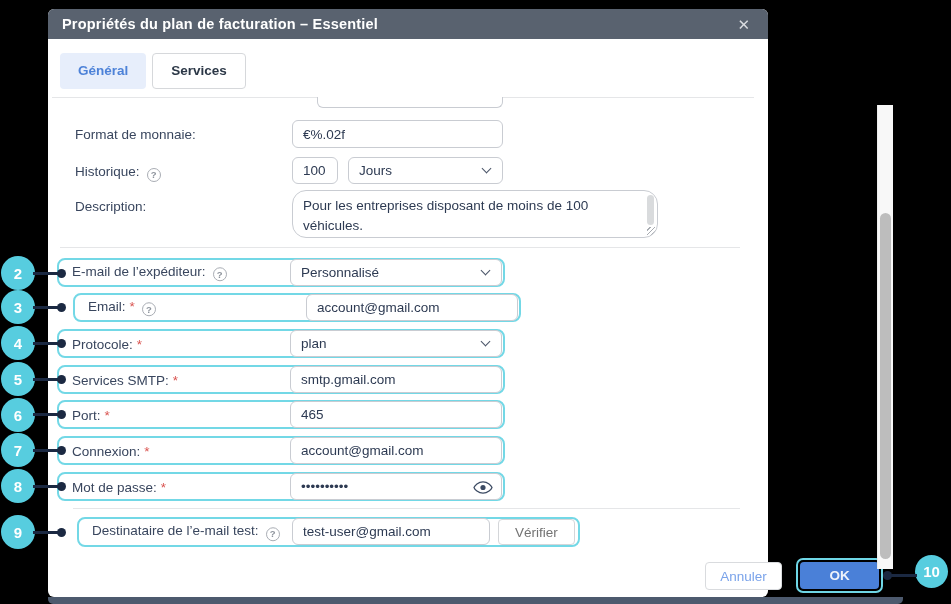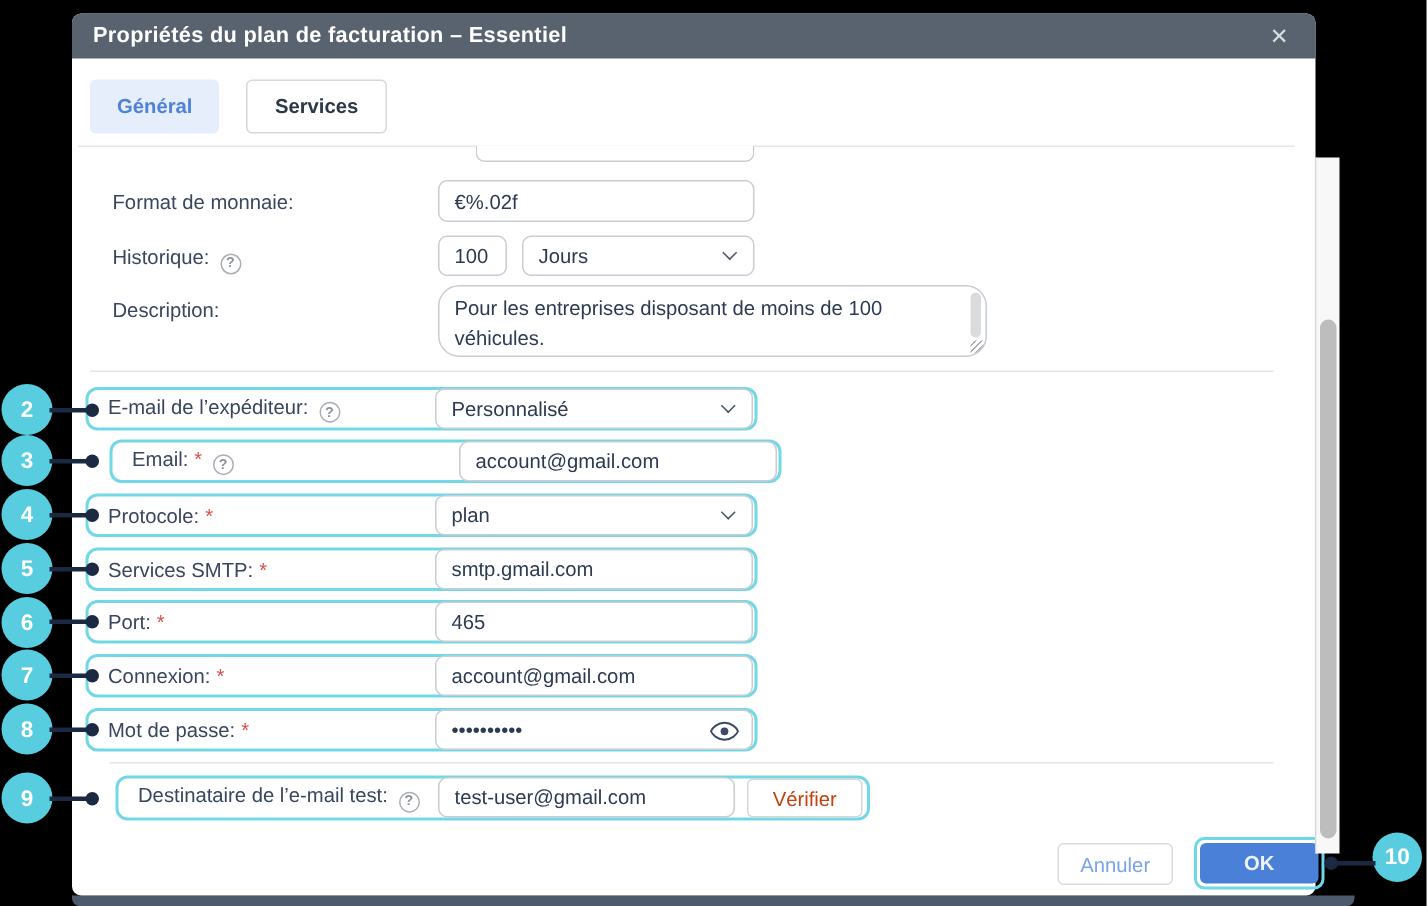--- a/index.html
+++ b/index.html
@@ -13,7 +13,7 @@
 
   
   .modal {
-    position:absolute; left:48px; top:9px; width:829px; height:588px;
+    position:absolute; left:48px; top:9px; width:720px; height:588px;
     background:#fff; border-radius:6px;
   }
   .modal-shadow {

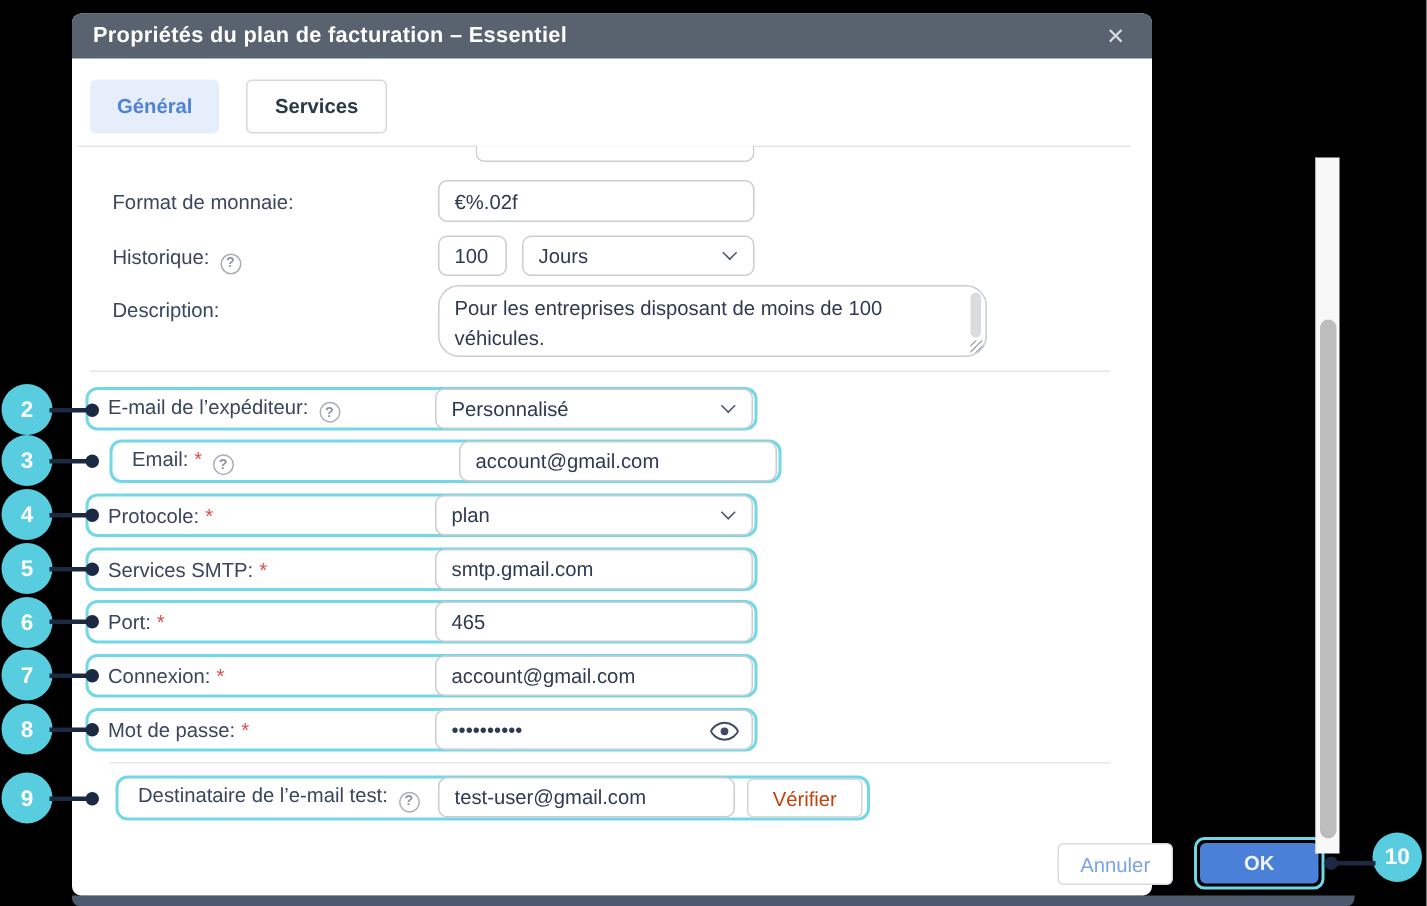--- a/index.html
+++ b/index.html
@@ -32,7 +32,7 @@
   }
 
   
-  .tabs { position:absolute; left:12px; top:44px; display:flex; gap:18px; }
+  .tabs { position:absolute; left:12px; top:44px; display:flex; gap:6px; }
   .tab {
     height:36px; line-height:36px; padding:0 18px; font-size:13.5px; font-weight:bold;
     border-radius:4px; cursor:pointer;

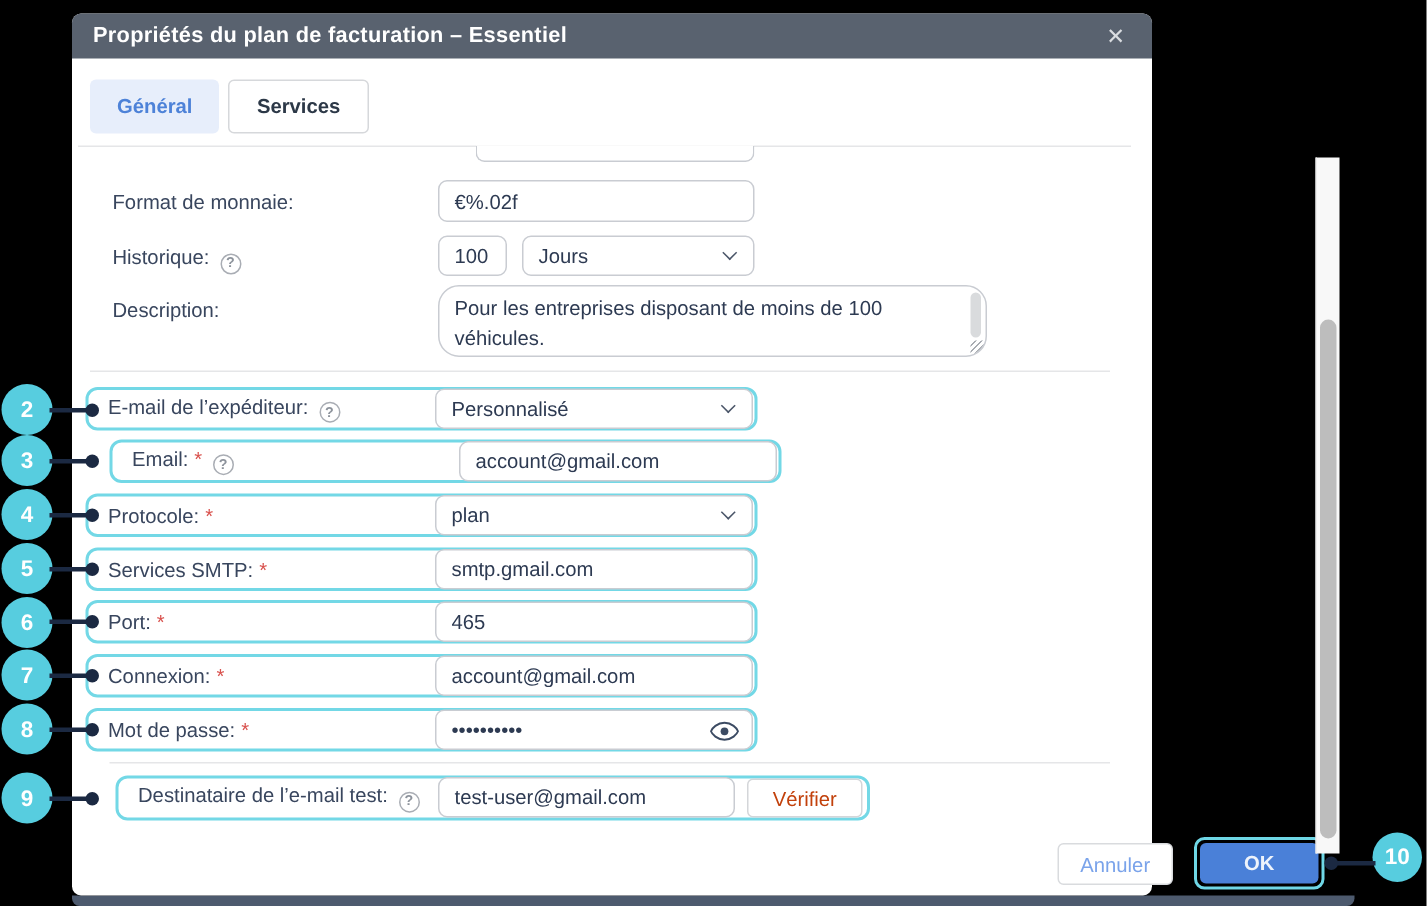--- a/index.html
+++ b/index.html
@@ -120,7 +120,7 @@
   .verify-btn {
     position:absolute; left:419px; top:0px; width:77px; height:26px;
     border:1px solid #d4d6d9; border-radius:4px; background:#fff;
-    color:#c2410c; font-size:13.5px; font-family:"Liberation Sans", sans-serif;
+    color:#737373; font-size:13.5px; font-family:"Liberation Sans", sans-serif;
     cursor:pointer;
   }
 

